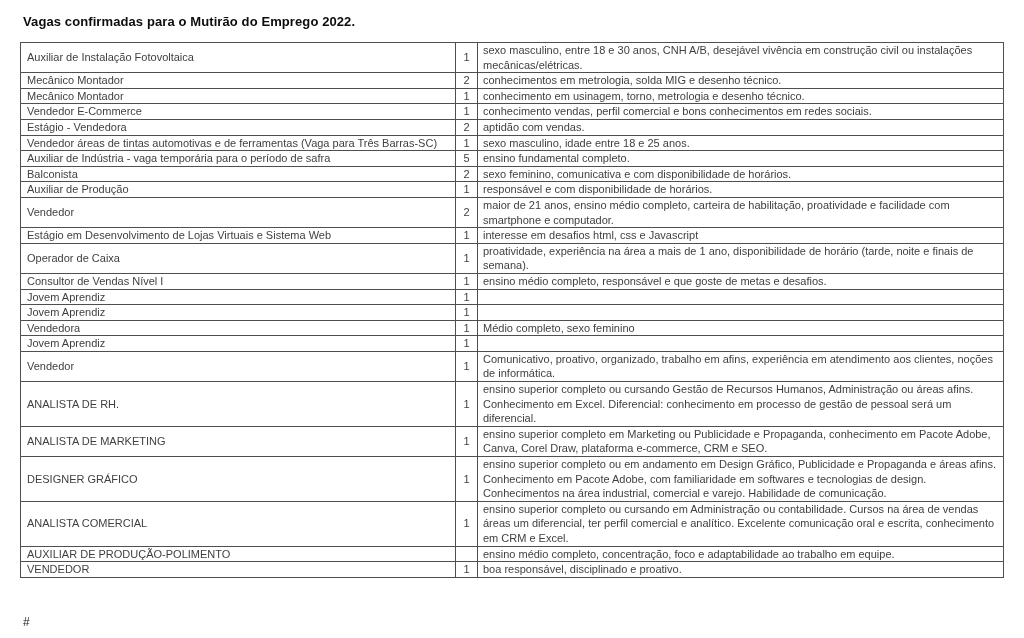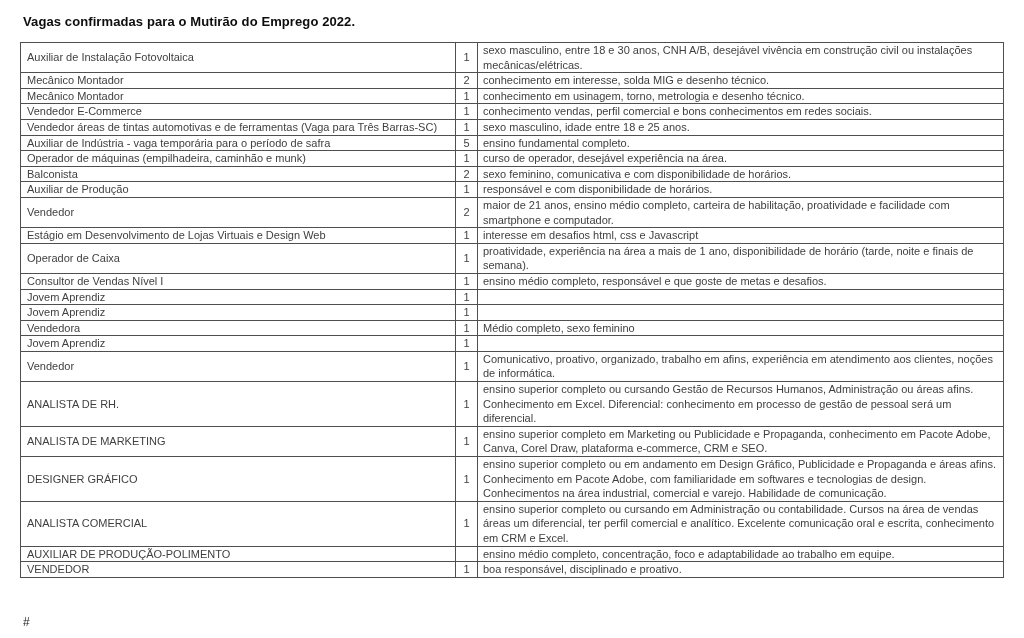--- a/index.html
+++ b/index.html
@@ -77,7 +77,7 @@
         <tr>
           <td class="job-title">Mecânico Montador</td>
           <td class="qty">2</td>
-          <td class="reqs">conhecimento em interesse, solda MIG e desenho técnico.</td>
+          <td class="reqs">conhecimentos em metrologia, solda MIG e desenho técnico.</td>
         </tr>
         <tr>
           <td class="job-title">Mecânico Montador</td>

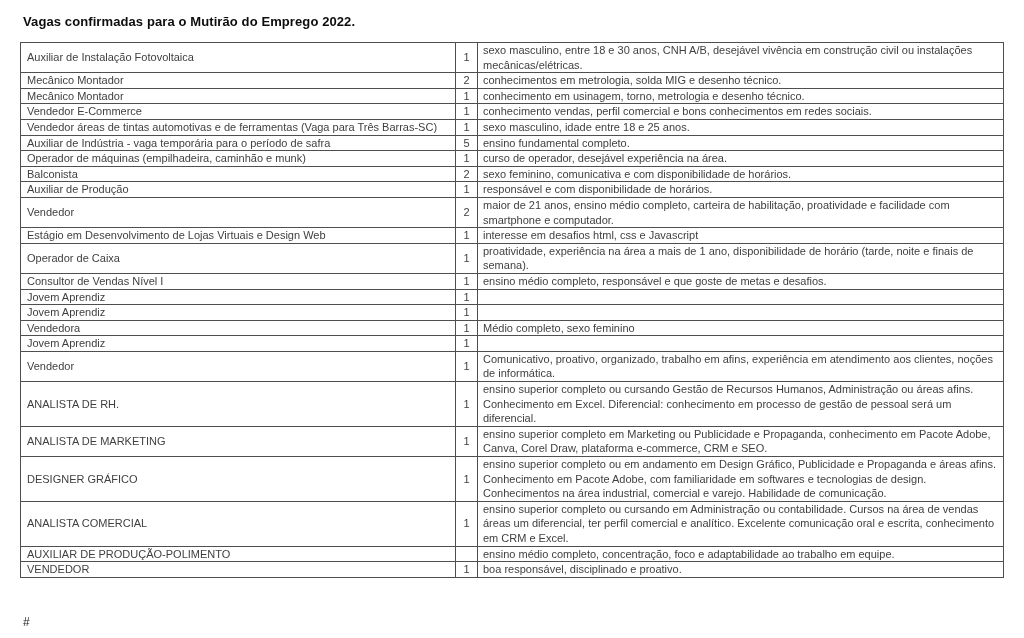--- a/index.html
+++ b/index.html
@@ -90,6 +90,11 @@
           <td class="reqs">conhecimento vendas, perfil comercial e bons conhecimentos em redes sociais.</td>
         </tr>
         <tr>
+          <td class="job-title">Estágio - Vendedora</td>
+          <td class="qty">2</td>
+          <td class="reqs">aptidão com vendas.</td>
+        </tr>
+        <tr>
           <td class="job-title">Vendedor áreas de tintas automotivas e de ferramentas (Vaga para Três Barras-SC)</td>
           <td class="qty">1</td>
           <td class="reqs">sexo masculino, idade entre 18 e 25 anos.</td>

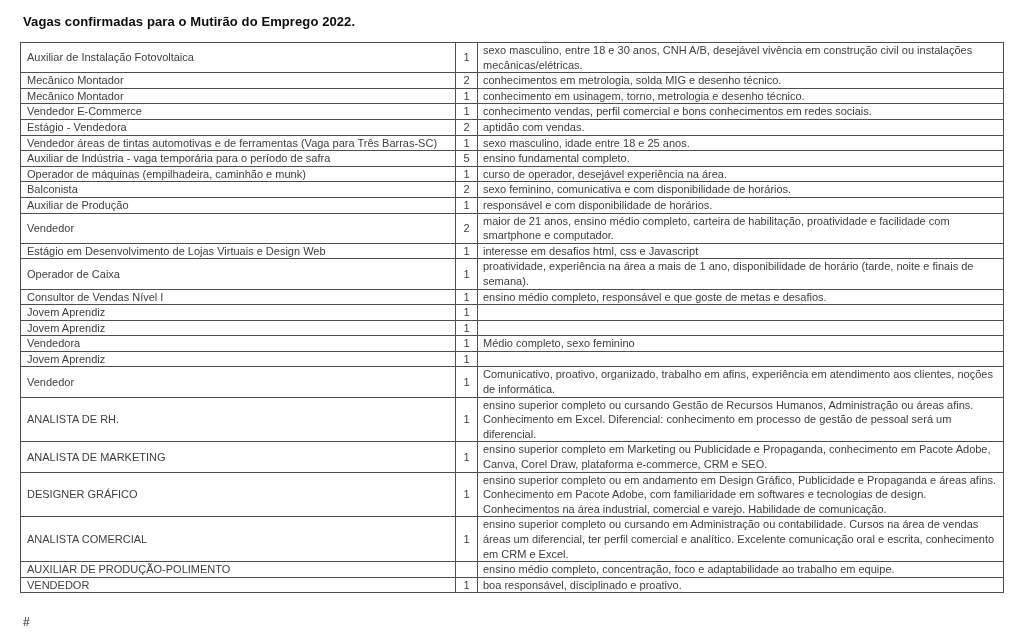--- a/index.html
+++ b/index.html
@@ -105,11 +105,6 @@
           <td class="reqs">ensino fundamental completo.</td>
         </tr>
         <tr>
-          <td class="job-title">Operador de máquinas (empilhadeira, caminhão e munk)</td>
-          <td class="qty">1</td>
-          <td class="reqs">curso de operador, desejável experiência na área.</td>
-        </tr>
-        <tr>
           <td class="job-title">Balconista</td>
           <td class="qty">2</td>
           <td class="reqs">sexo feminino, comunicativa e com disponibilidade de horários.</td>

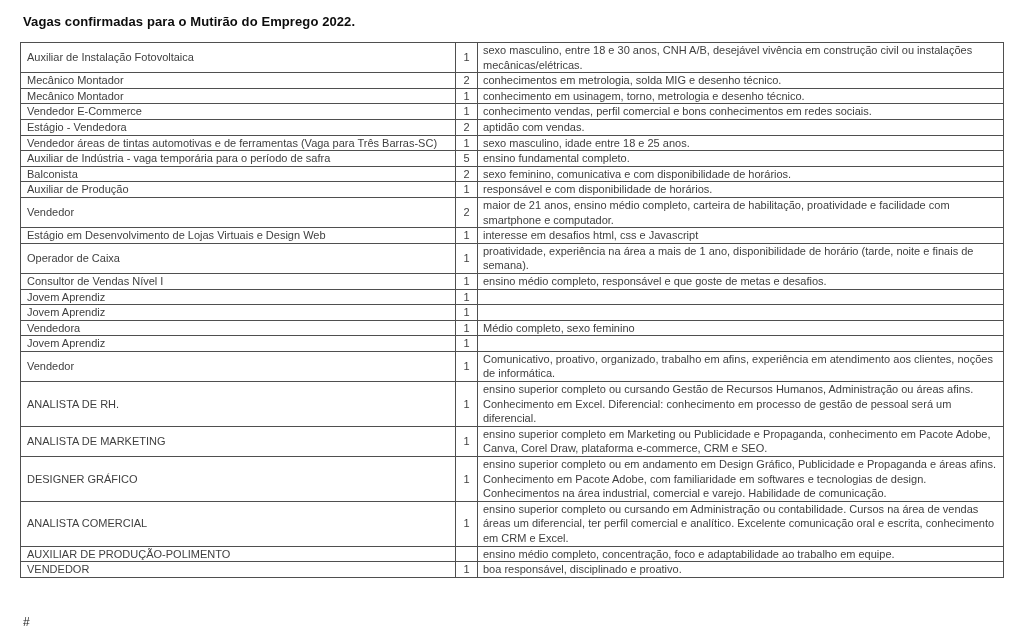--- a/index.html
+++ b/index.html
@@ -120,7 +120,7 @@
           <td class="reqs">maior de 21 anos, ensino médio completo, carteira de habilitação, proatividade e facilidade com smartphone e computador.</td>
         </tr>
         <tr>
-          <td class="job-title">Estágio em Desenvolvimento de Lojas Virtuais e Design Web</td>
+          <td class="job-title">Estágio em Desenvolvimento de Lojas Virtuais e Sistema Web</td>
           <td class="qty">1</td>
           <td class="reqs">interesse em desafios html, css e Javascript</td>
         </tr>

